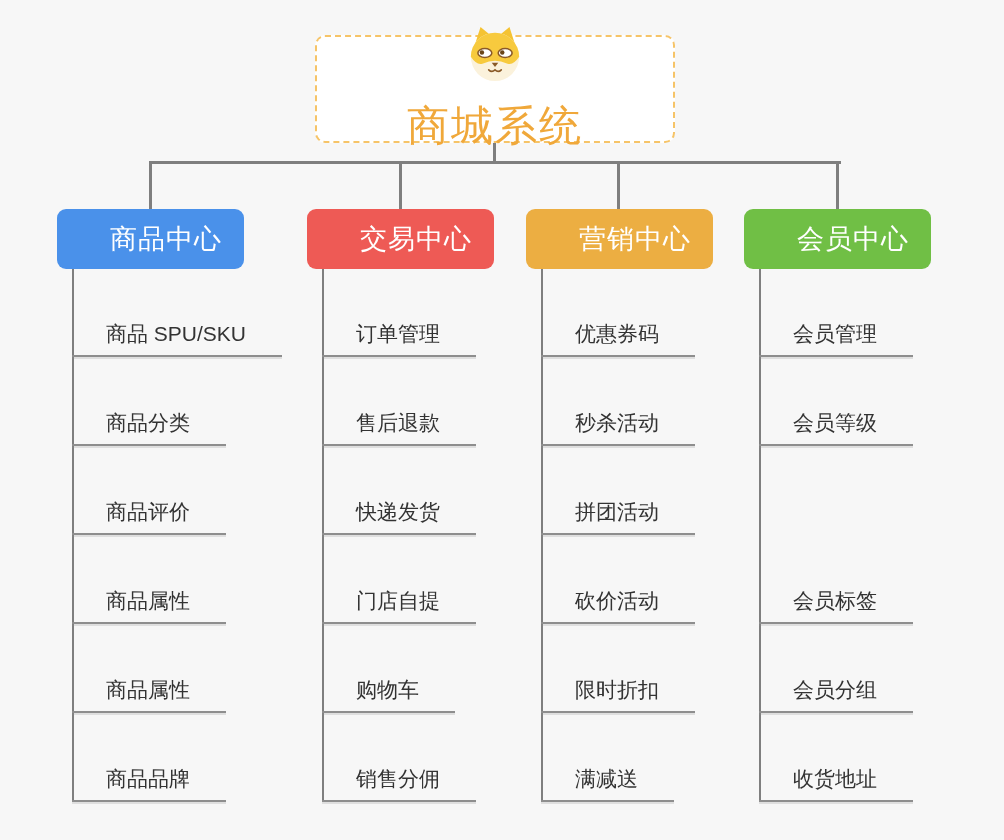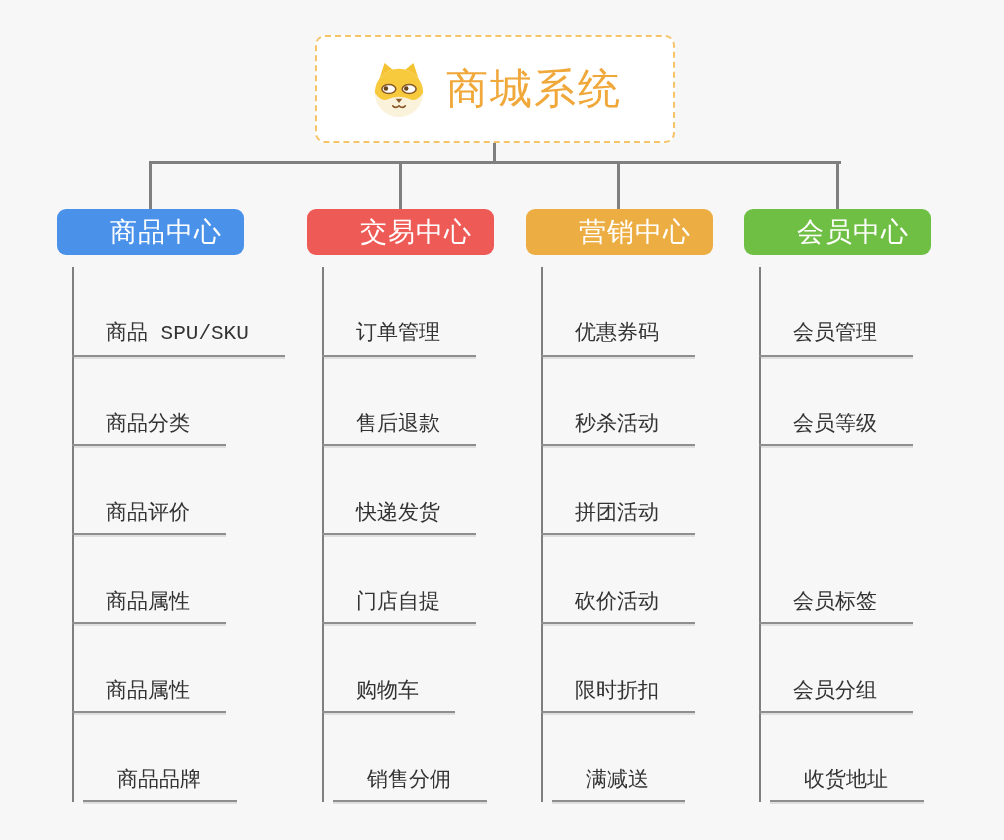--- a/index.html
+++ b/index.html
@@ -40,6 +40,7 @@
     justify-content: center;
     gap: 16px;
     z-index: 2;
+    flex-direction: column;
   }
   .root-title {
     font-size: 42px;

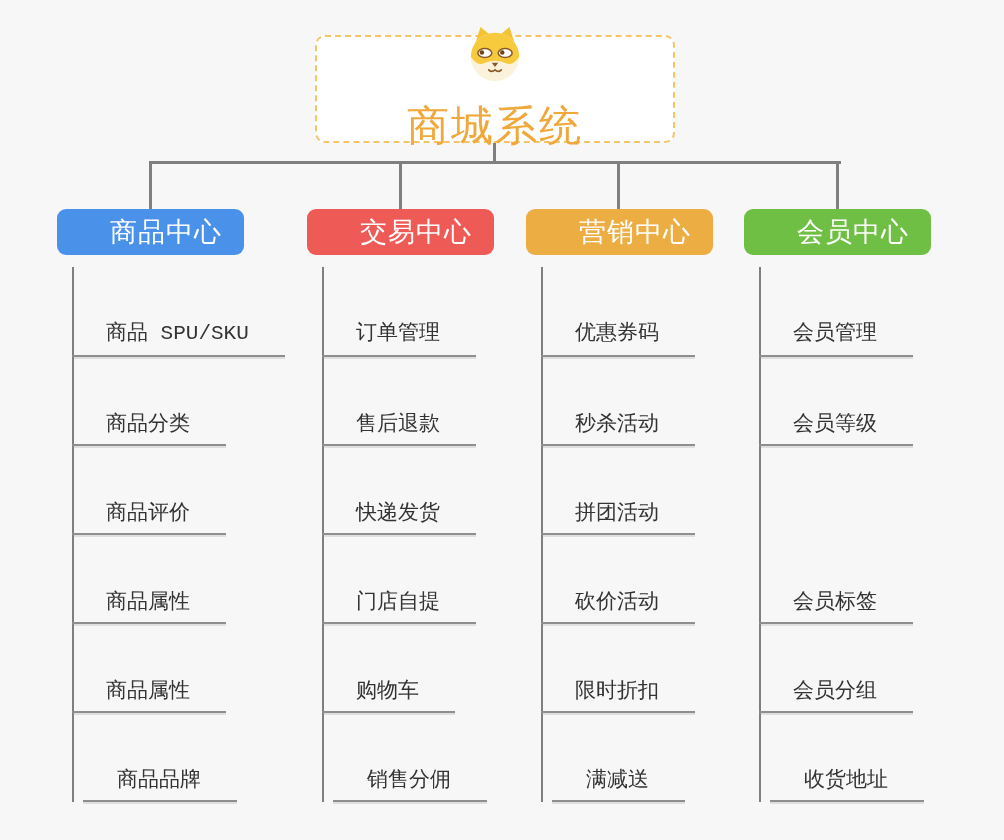--- a/index.html
+++ b/index.html
@@ -54,7 +54,7 @@
   .branch-header {
     position: absolute;
     top: 209px;
-    width: 187px; height: 46px;
+    width: 187px; height: 60px;
     border-radius: 9px;
     display: flex;
     align-items: center;

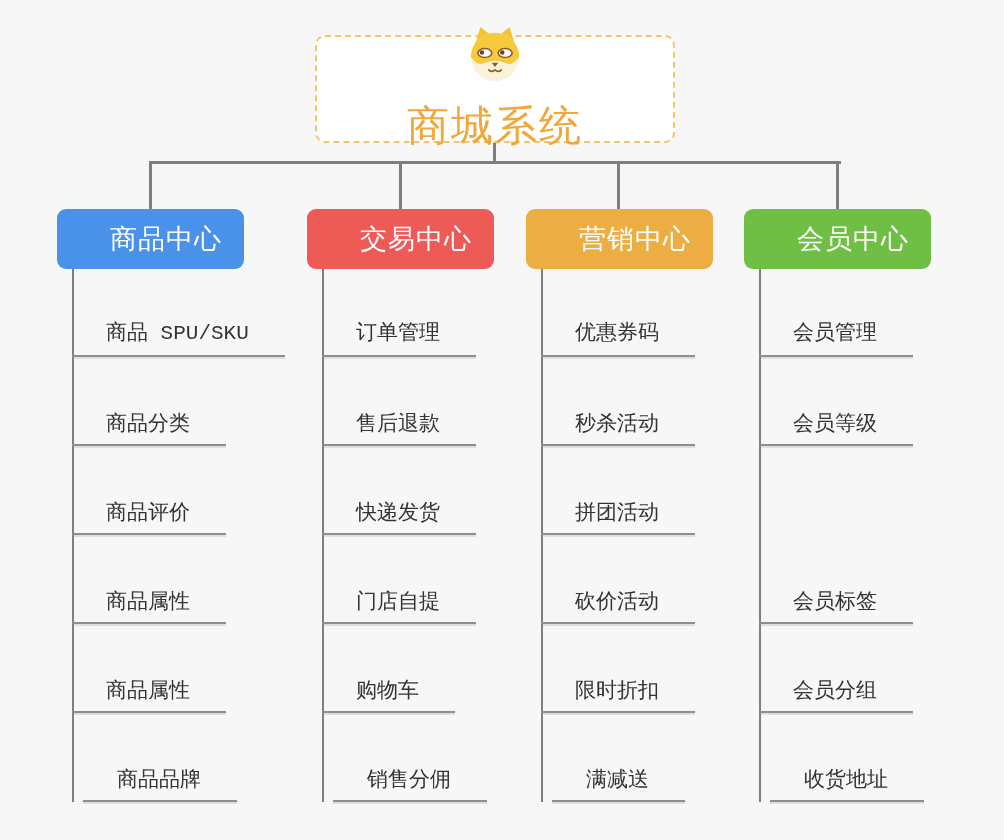--- a/index.html
+++ b/index.html
@@ -88,7 +88,7 @@
   .c2 { left: 322px; }
   .c3 { left: 541px; }
   .c4 { left: 759px; }
-  .r1 { top: 319px; font-family: Liberation Mono, monospace; }
+  .r1 { top: 319px; }
   .r2 { top: 408px; }
   .r3 { top: 497px; }
   .r4 { top: 586px; }

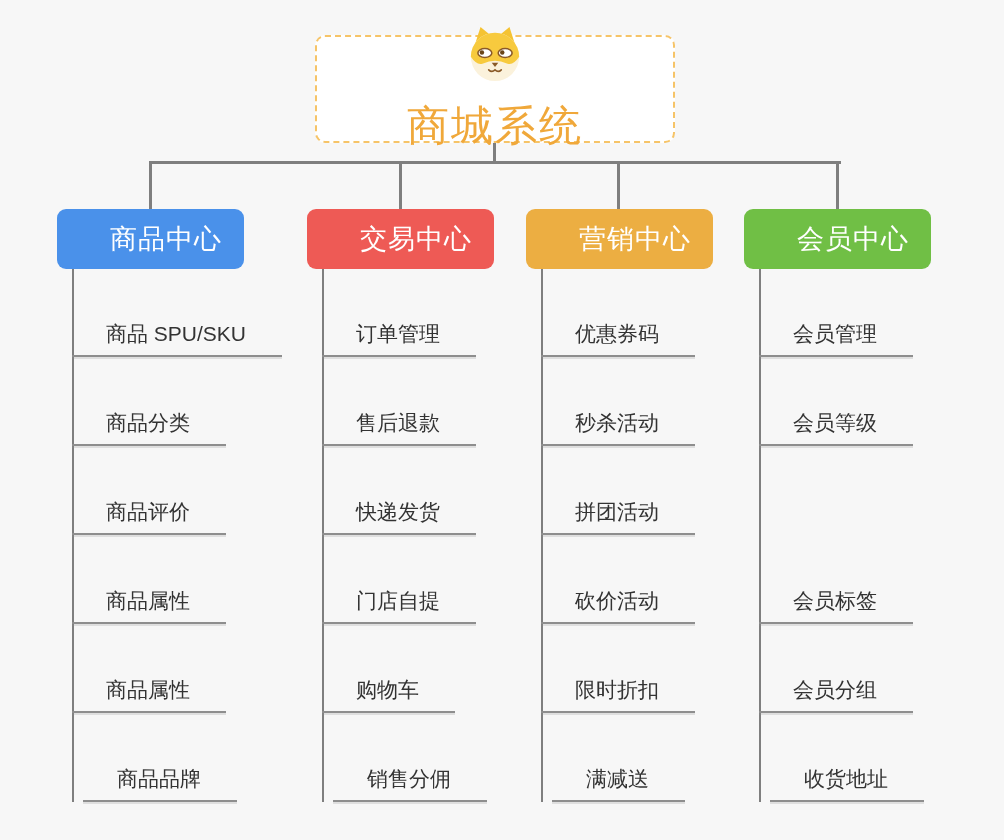--- a/index.html
+++ b/index.html
@@ -93,7 +93,7 @@
   .r3 { top: 497px; }
   .r4 { top: 586px; }
   .r5 { top: 675px; }
-  .r6 { top: 764px; margin-left: 11px; }
+  .r6 { top: 764px; }
 </style>
 </head>
 <body>

